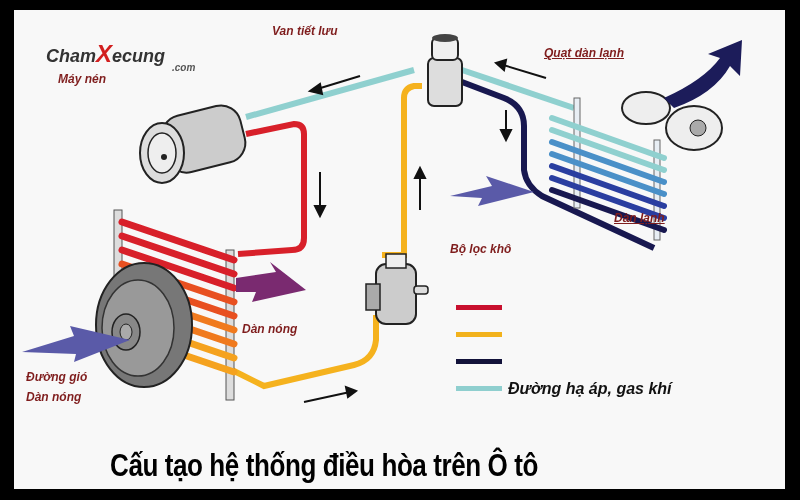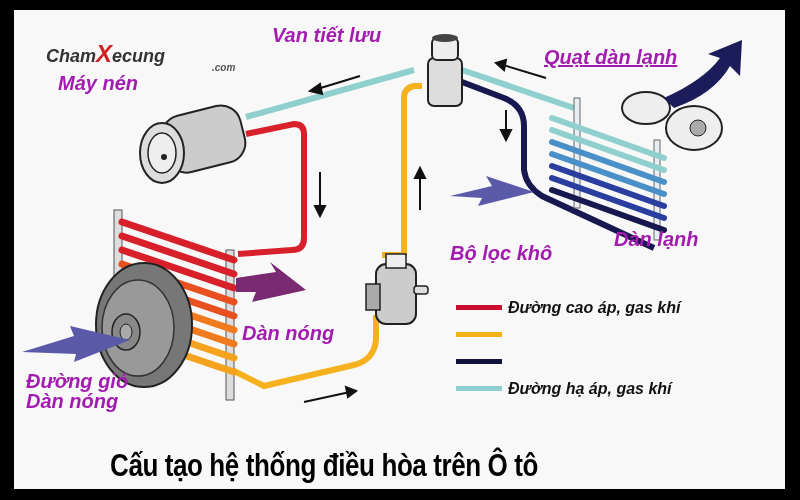--- a/index.html
+++ b/index.html
@@ -7,7 +7,7 @@
          font-family: "Liberation Sans", sans-serif; }
   .canvas { position: absolute; left: 14px; top: 10px; width: 771px; height: 479px; background: #f8f8f8; overflow: hidden; }
   svg { position: absolute; left: 0; top: 0; }
-  .lbl { position: absolute; font-weight: bold; font-style: italic; color: #a21caf; font-size: 20px; white-space: nowrap; }
+  .lbl { position: absolute; font-weight: bold; font-style: italic; color: #7f1d1d; font-size: 12px; white-space: nowrap; }
   .legend { position: absolute; left: 442px; top: 284px; }
   .legend-row { display: flex; align-items: center; height: 27px; }
   .legend-swatch { width: 46px; height: 5px; margin-right: 6px; }

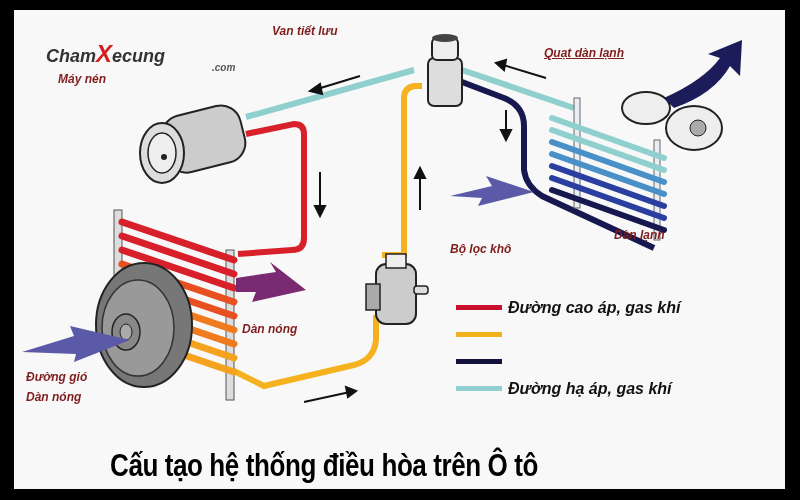--- a/index.html
+++ b/index.html
@@ -16,7 +16,7 @@
            font-size: 31px; color: #000; letter-spacing: -0.5px; transform: scaleX(0.84); transform-origin: left; white-space: nowrap; }
   .logo { position: absolute; left: 32px; top: 30px; font-weight: bold; font-style: italic; font-size: 18px; color: #333; text-align: right; }
   .logo .x { color: #d21f1f; font-size: 24px; }
-  .logo .com { position: absolute; left: 126px; top: 22px; font-size: 10px; color: #555; margin-left: 40px; }
+  .logo .com { position: absolute; left: 126px; top: 22px; font-size: 10px; color: #555; }
 </style>
 </head>
 <body>

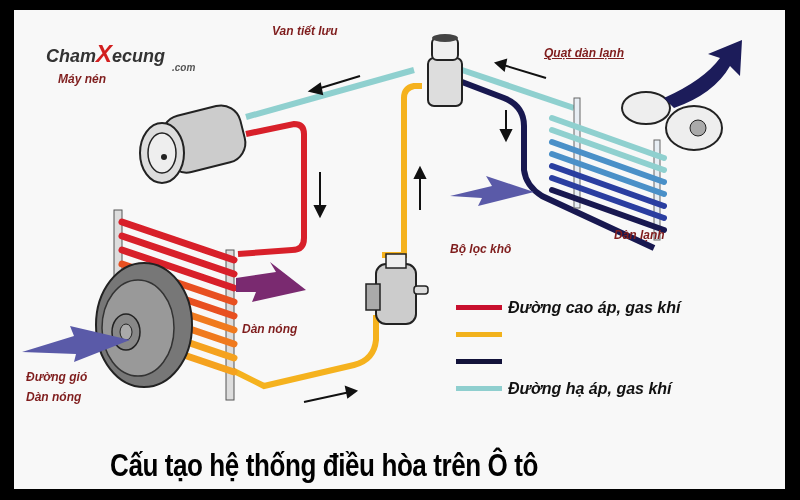--- a/index.html
+++ b/index.html
@@ -119,7 +119,7 @@
   <div class="lbl" style="left:44px; top:62px;">Máy nén</div>
   <div class="lbl" style="left:258px; top:14px;">Van tiết lưu</div>
   <div class="lbl" style="left:530px; top:36px;text-decoration:underline;">Quạt dàn lạnh</div>
-  <div class="lbl" style="left:600px; top:218px;">Dàn lạnh</div>
+  <div class="lbl" style="left:600px; top:201px;text-decoration:underline;">Dàn lạnh</div>
   <div class="lbl" style="left:436px; top:232px;">Bộ lọc khô</div>
   <div class="lbl" style="left:228px; top:312px;">Dàn nóng</div>
   <div class="lbl" style="left:12px; top:360px;">Đường gió</div>

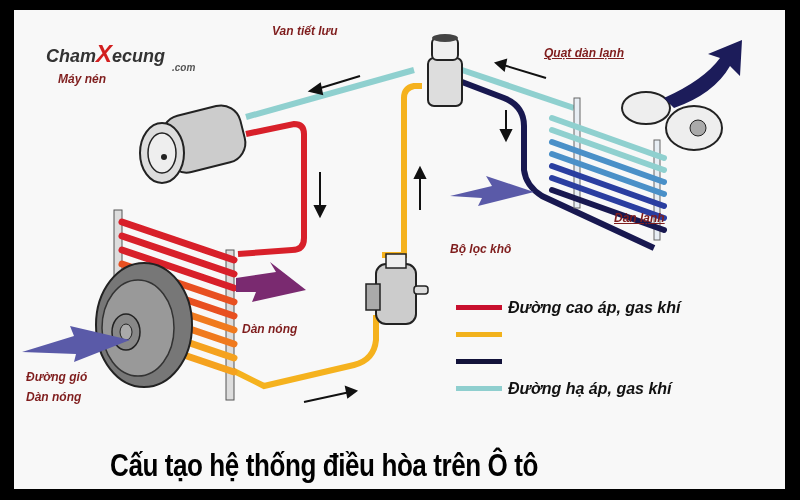--- a/index.html
+++ b/index.html
@@ -128,7 +128,6 @@
   <div class="legend">
     <div class="legend-row">
       <div class="legend-swatch" style="background:#c8102e"></div>
-      <span class="legend-text">Đường cao áp, gas khí</span>
     </div>
     <div class="legend-row">
       <div class="legend-swatch" style="background:#f2b21c"></div>

